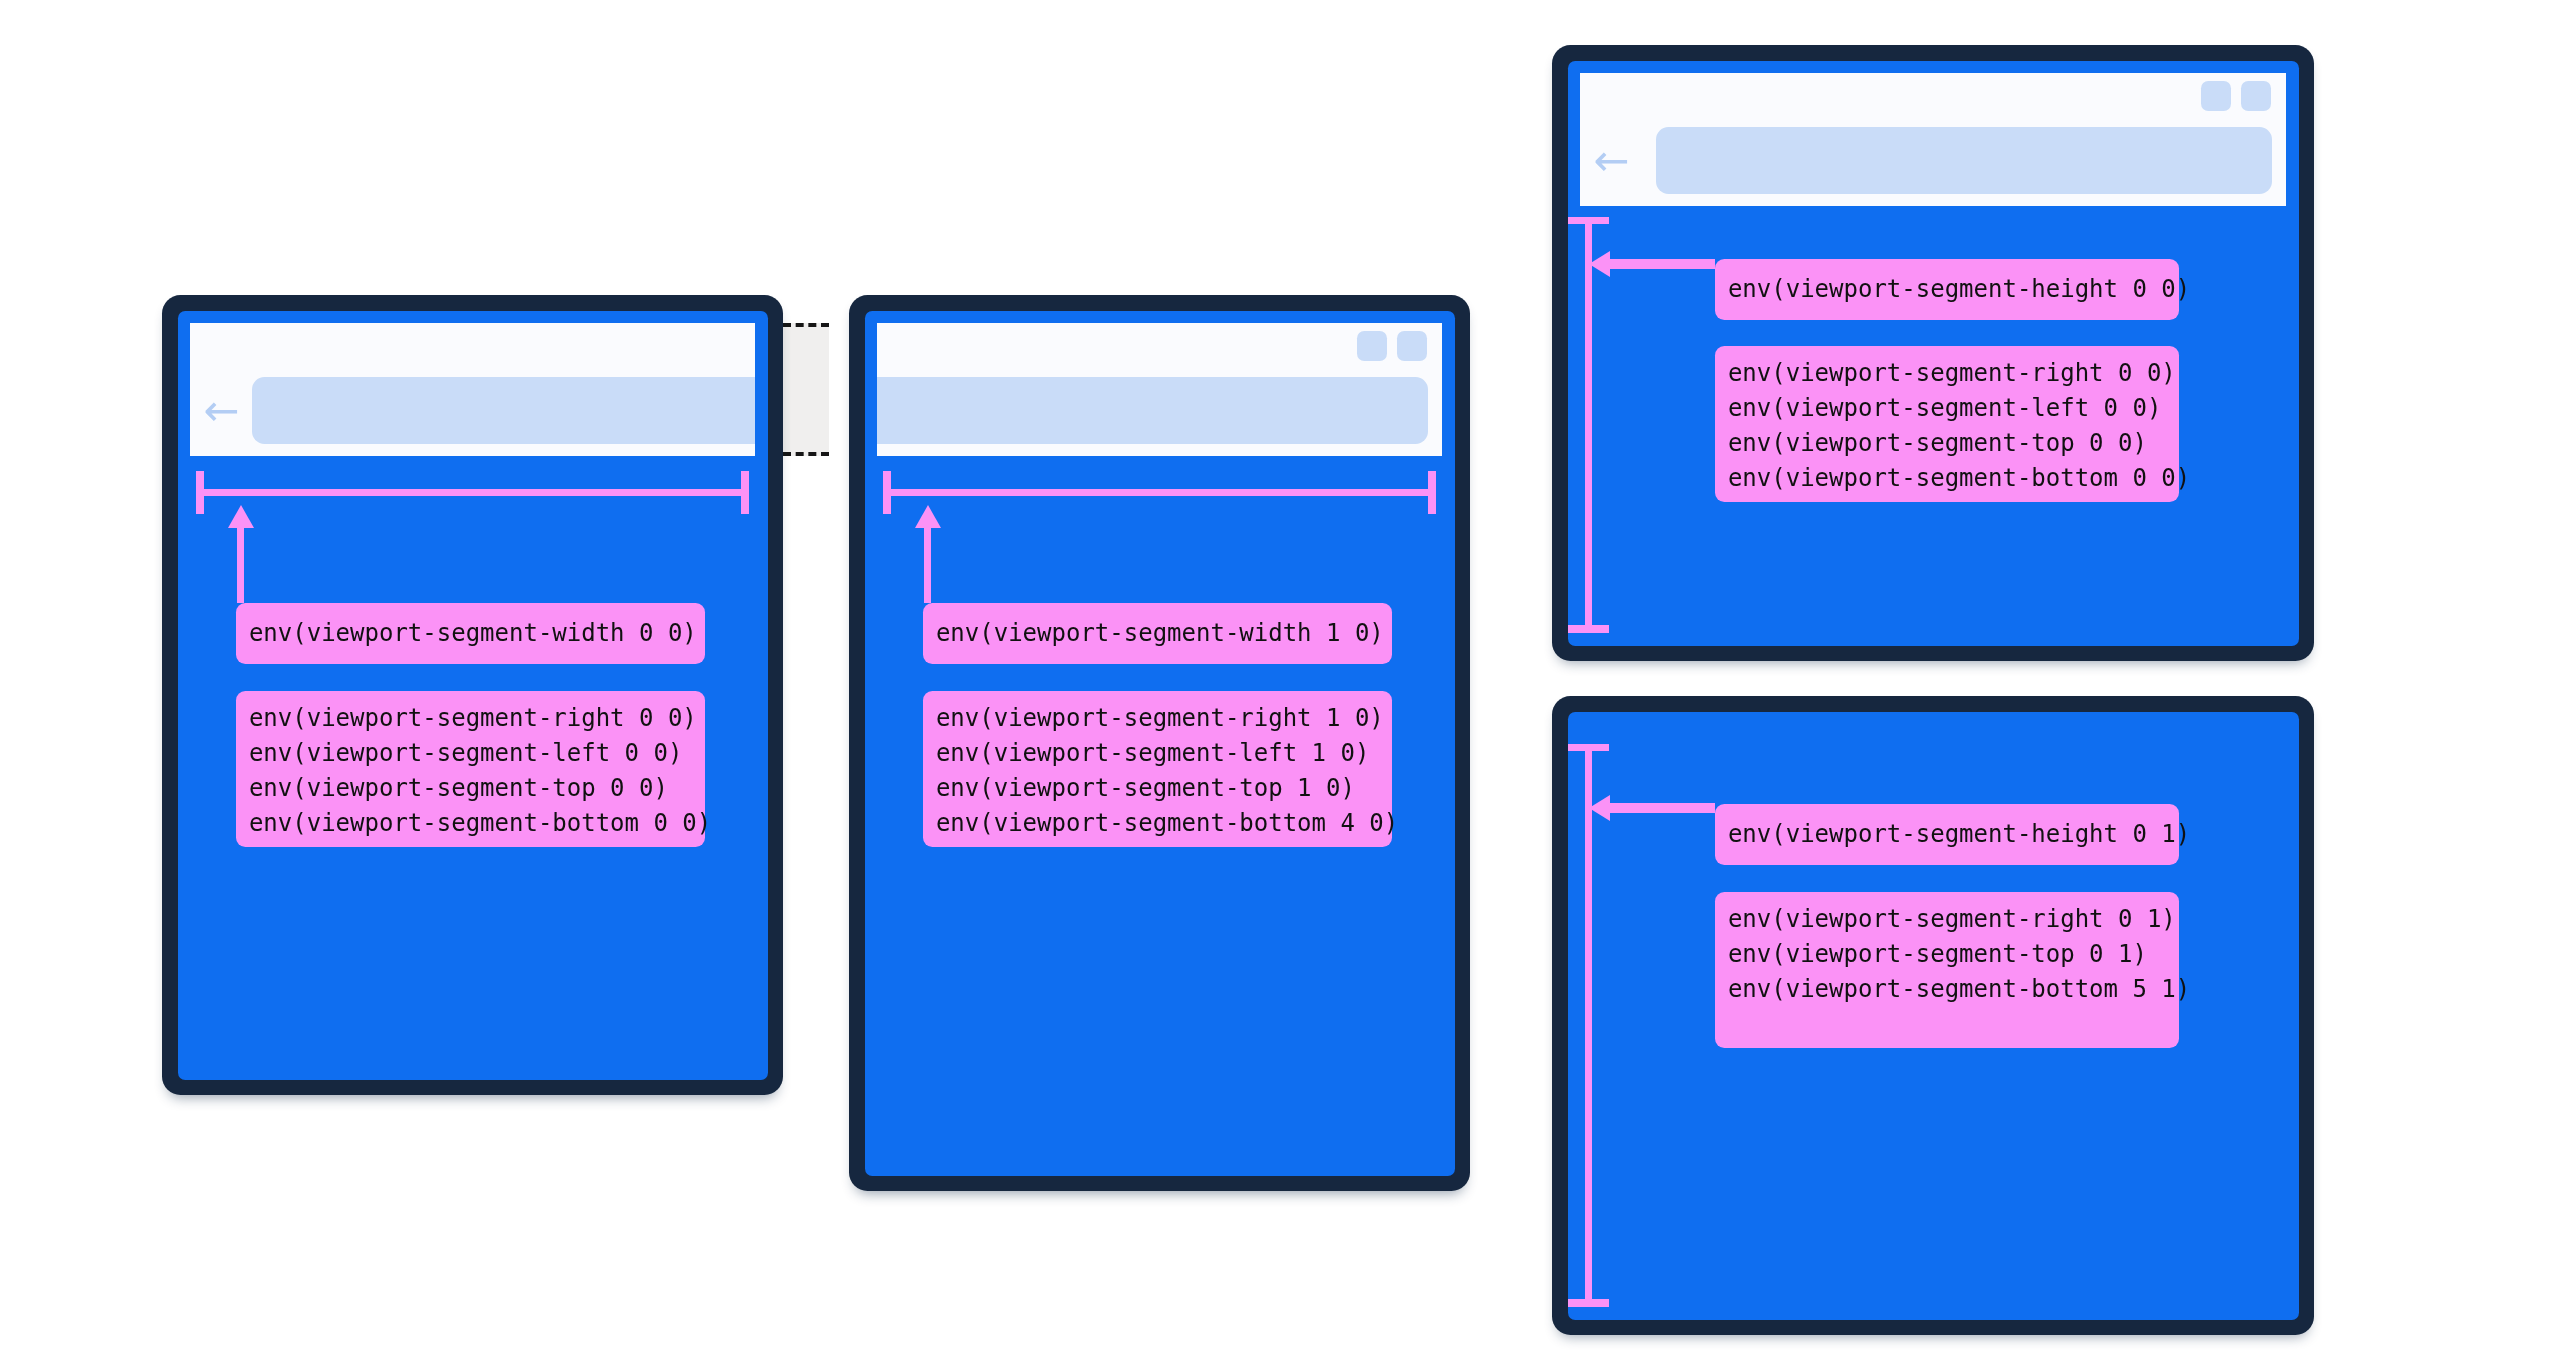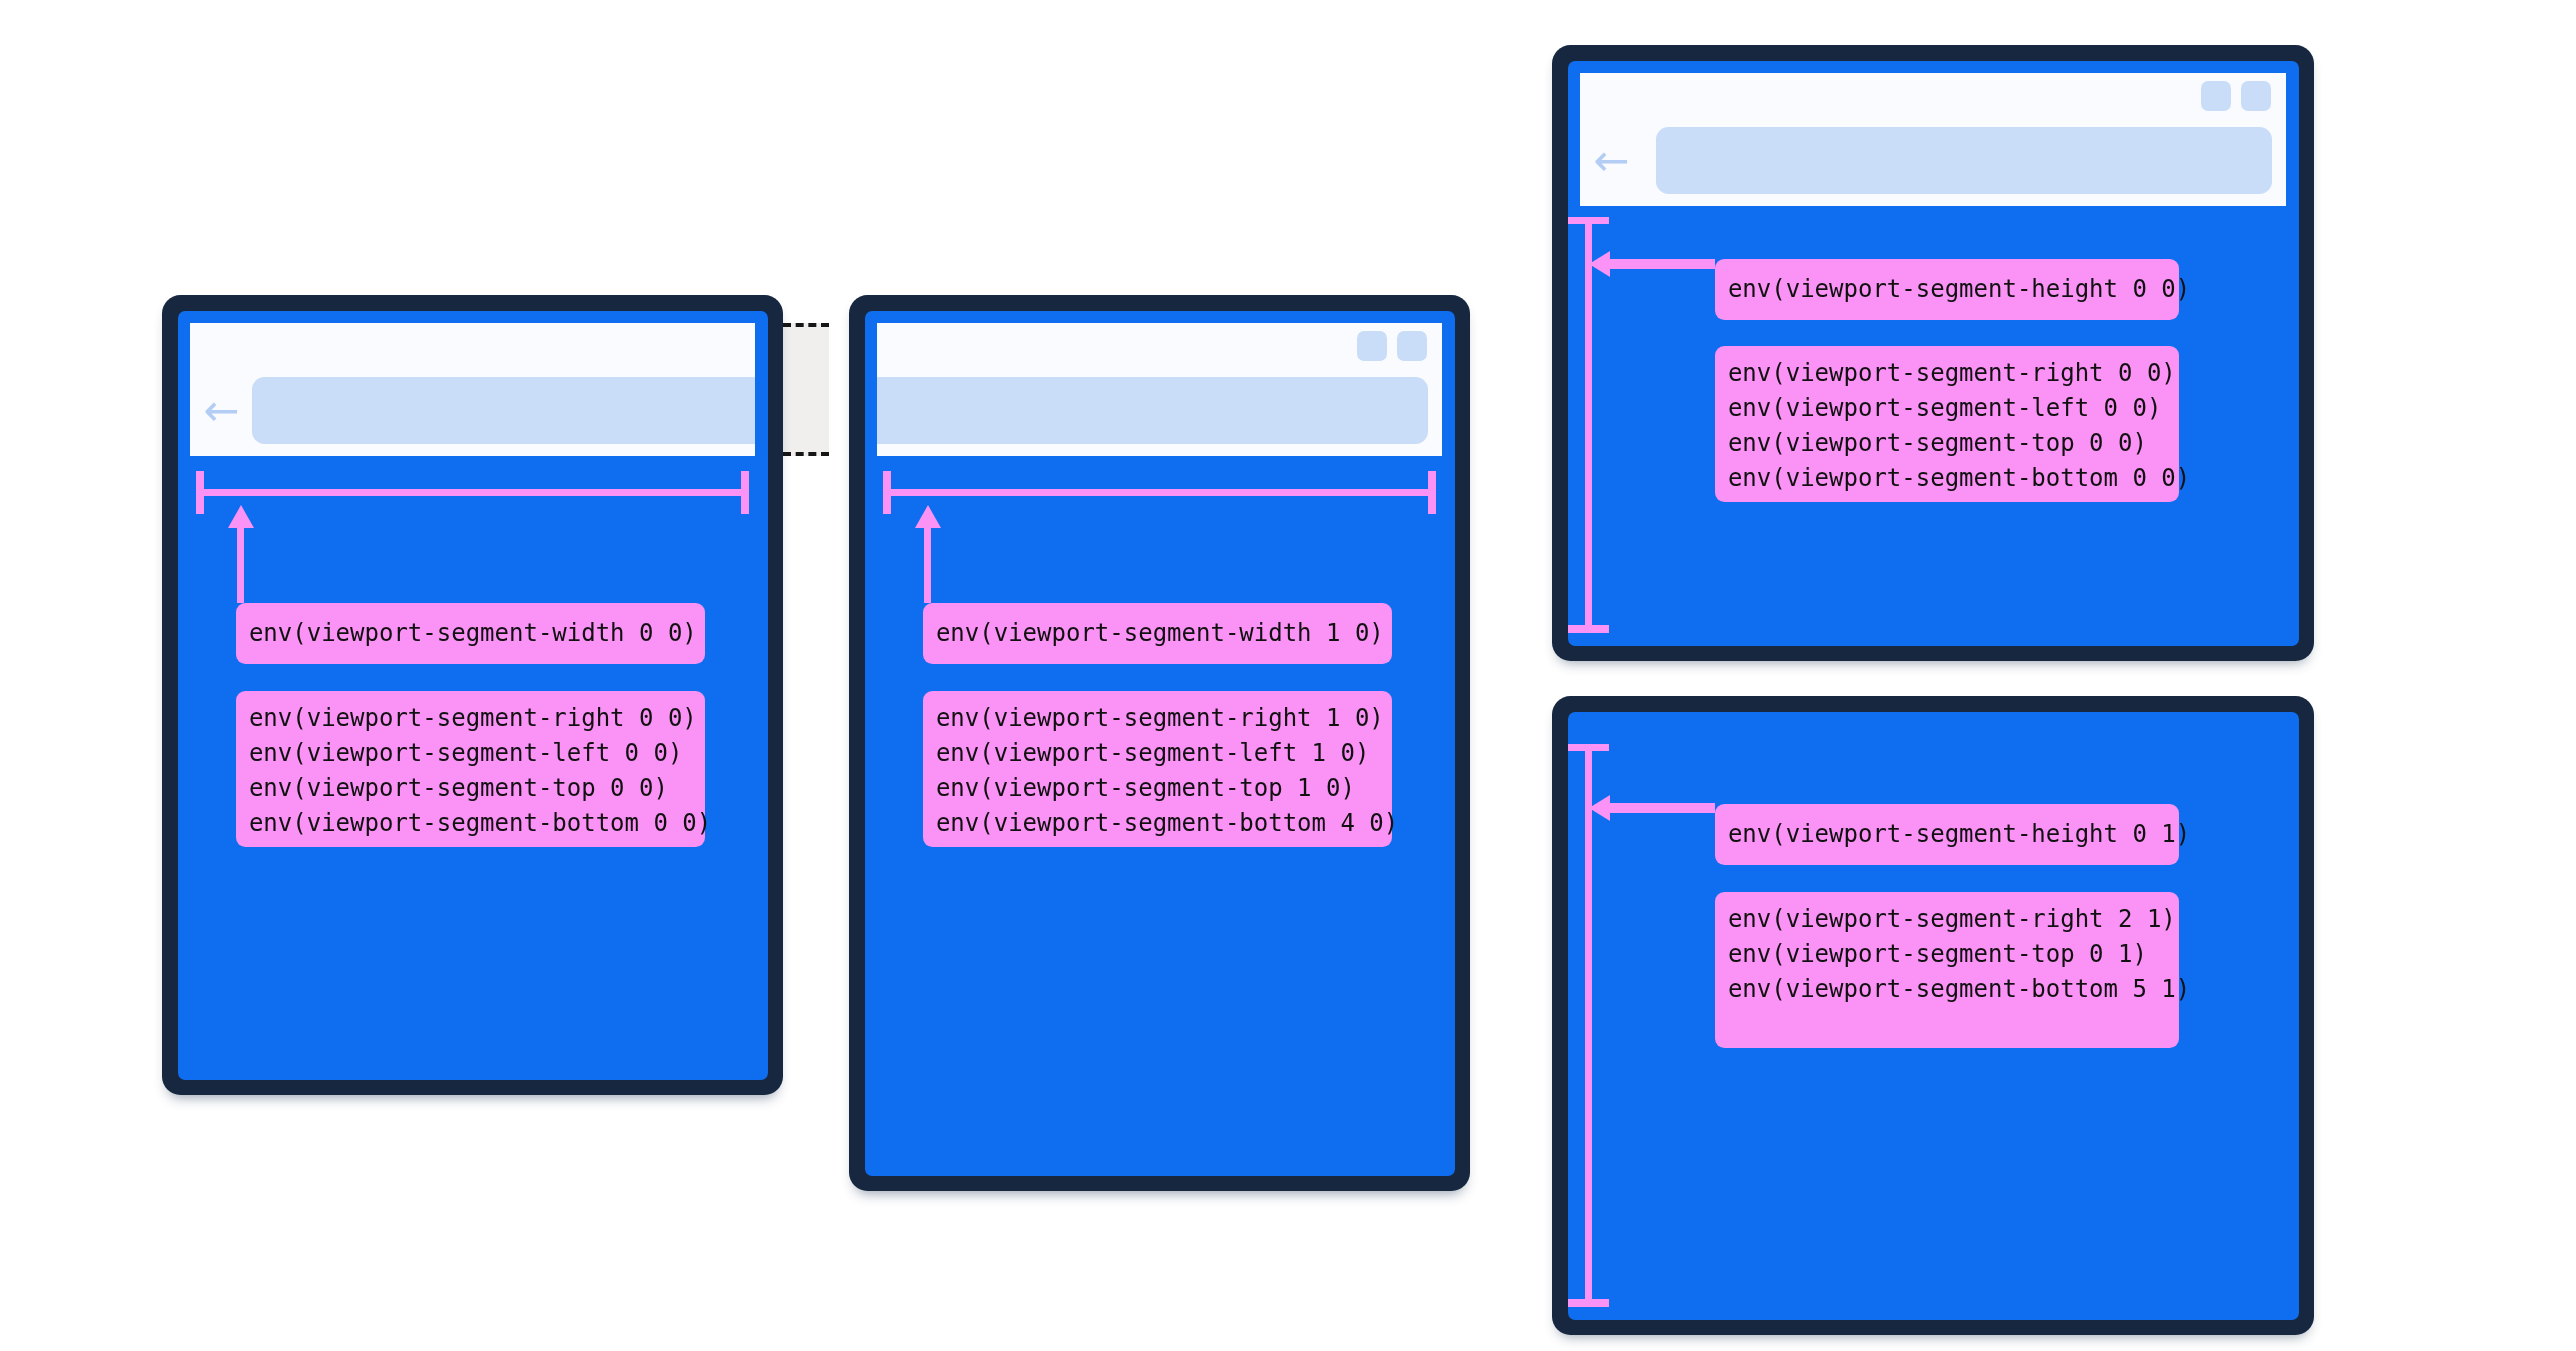--- a/index.html
+++ b/index.html
@@ -237,7 +237,7 @@
       </div>
       <div class="env-label">env(viewport-segment-height 0 1)</div>
       <div class="env-group">
-        <div class="gline">env(viewport-segment-right 2 1)</div>
+        <div class="gline">env(viewport-segment-right 0 1)</div>
         <div class="gline">env(viewport-segment-top 0 1)</div>
         <div class="gline">env(viewport-segment-bottom 5 1)</div>
       </div>

